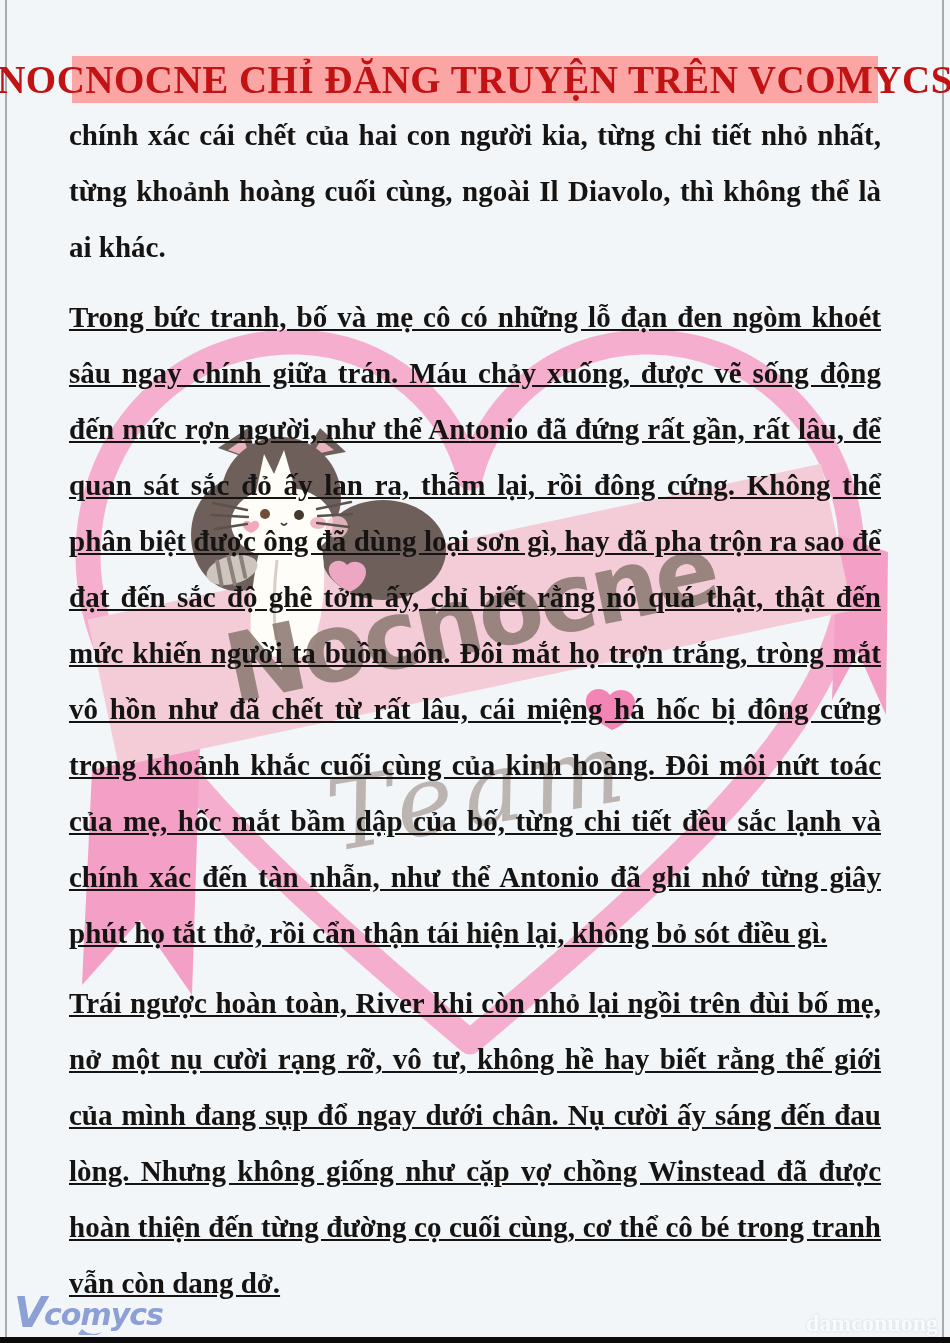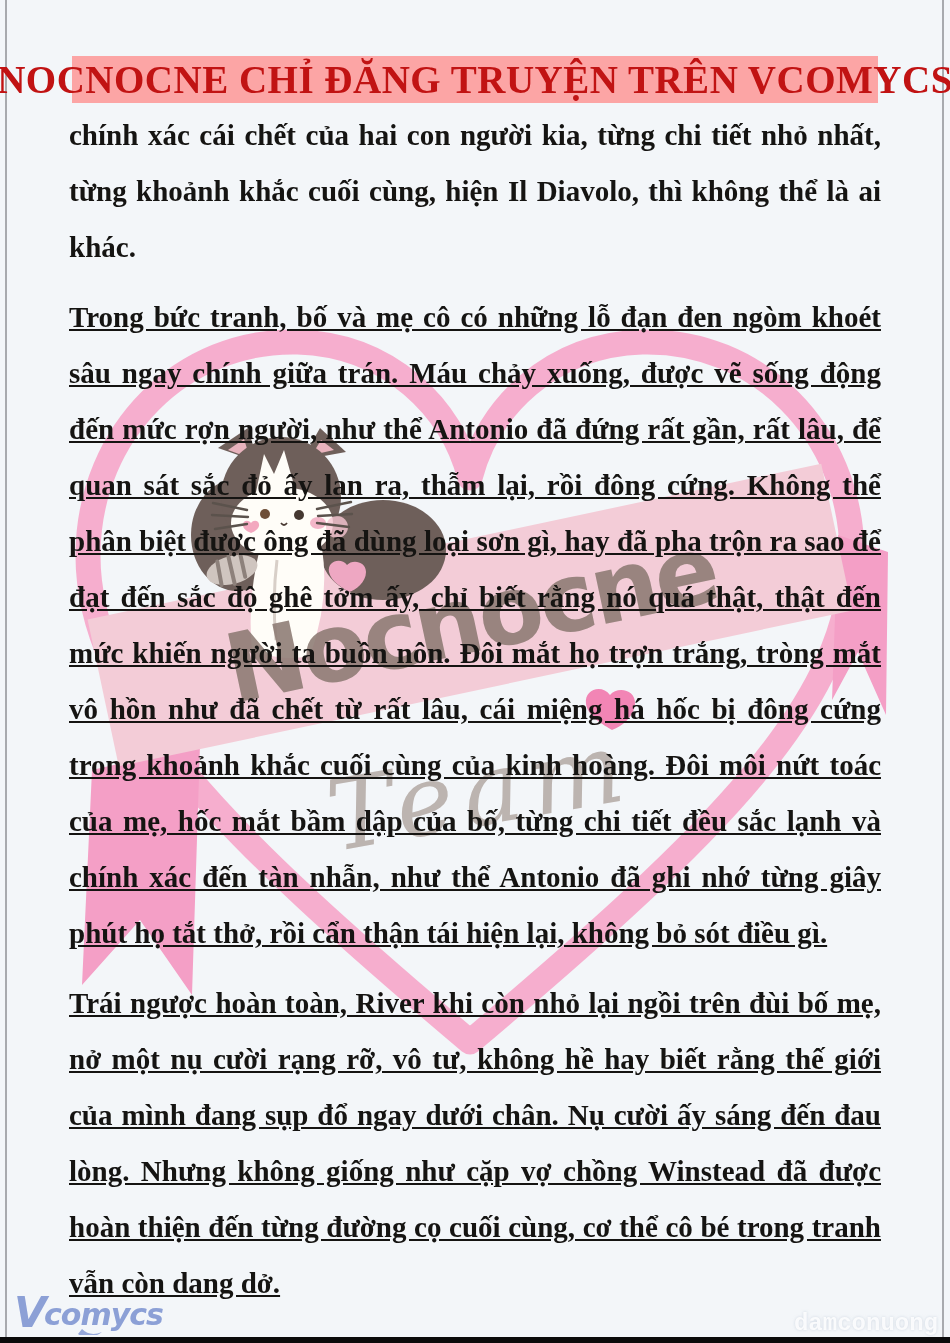--- a/index.html
+++ b/index.html
@@ -101,7 +101,7 @@
     <div class="banner" style="background:#fca5a5;">
       <span style="color:#c11313;">NOCNOCNE CHỈ ĐĂNG TRUYỆN TRÊN VCOMYCS</span>
     </div>
-    <p class="body-par first">chính xác cái chết của hai con người kia, từng chi tiết nhỏ nhất, từng khoảnh khắc cuối cùng, hiện Il Diavolo, thì không thể là ai khác.</p>
+    <p class="body-par first">chính xác cái chết của hai con người kia, từng chi tiết nhỏ nhất, từng khoảnh hoàng cuối cùng, ngoài Il Diavolo, thì không thể là ai khác.</p>
     <p class="body-par">Trong bức tranh, bố và mẹ cô có những lỗ đạn đen ngòm khoét sâu ngay chính giữa trán. Máu chảy xuống, được vẽ sống động đến mức rợn người, như thể Antonio đã đứng rất gần, rất lâu, để quan sát sắc đỏ ấy lan ra, thẫm lại, rồi đông cứng. Không thể phân biệt được ông đã dùng loại sơn gì, hay đã pha trộn ra sao để đạt đến sắc độ ghê tởm ấy, chỉ biết rằng nó quá thật, thật đến mức khiến người ta buồn nôn. Đôi mắt họ trợn trắng, tròng mắt vô hồn như đã chết từ rất lâu, cái miệng há hốc bị đông cứng trong khoảnh khắc cuối cùng của kinh hoàng. Đôi môi nứt toác của mẹ, hốc mắt bầm dập của bố, từng chi tiết đều sắc lạnh và chính xác đến tàn nhẫn, như thể Antonio đã ghi nhớ từng giây phút họ tắt thở, rồi cẩn thận tái hiện lại, không bỏ sót điều gì.</p>
     <p class="body-par">Trái ngược hoàn toàn, River khi còn nhỏ lại ngồi trên đùi bố mẹ, nở một nụ cười rạng rỡ, vô tư, không hề hay biết rằng thế giới của mình đang sụp đổ ngay dưới chân. Nụ cười ấy sáng đến đau lòng. Nhưng không giống như cặp vợ chồng Winstead đã được hoàn thiện đến từng đường cọ cuối cùng, cơ thể cô bé trong tranh vẫn còn dang dở.</p>
   </div>

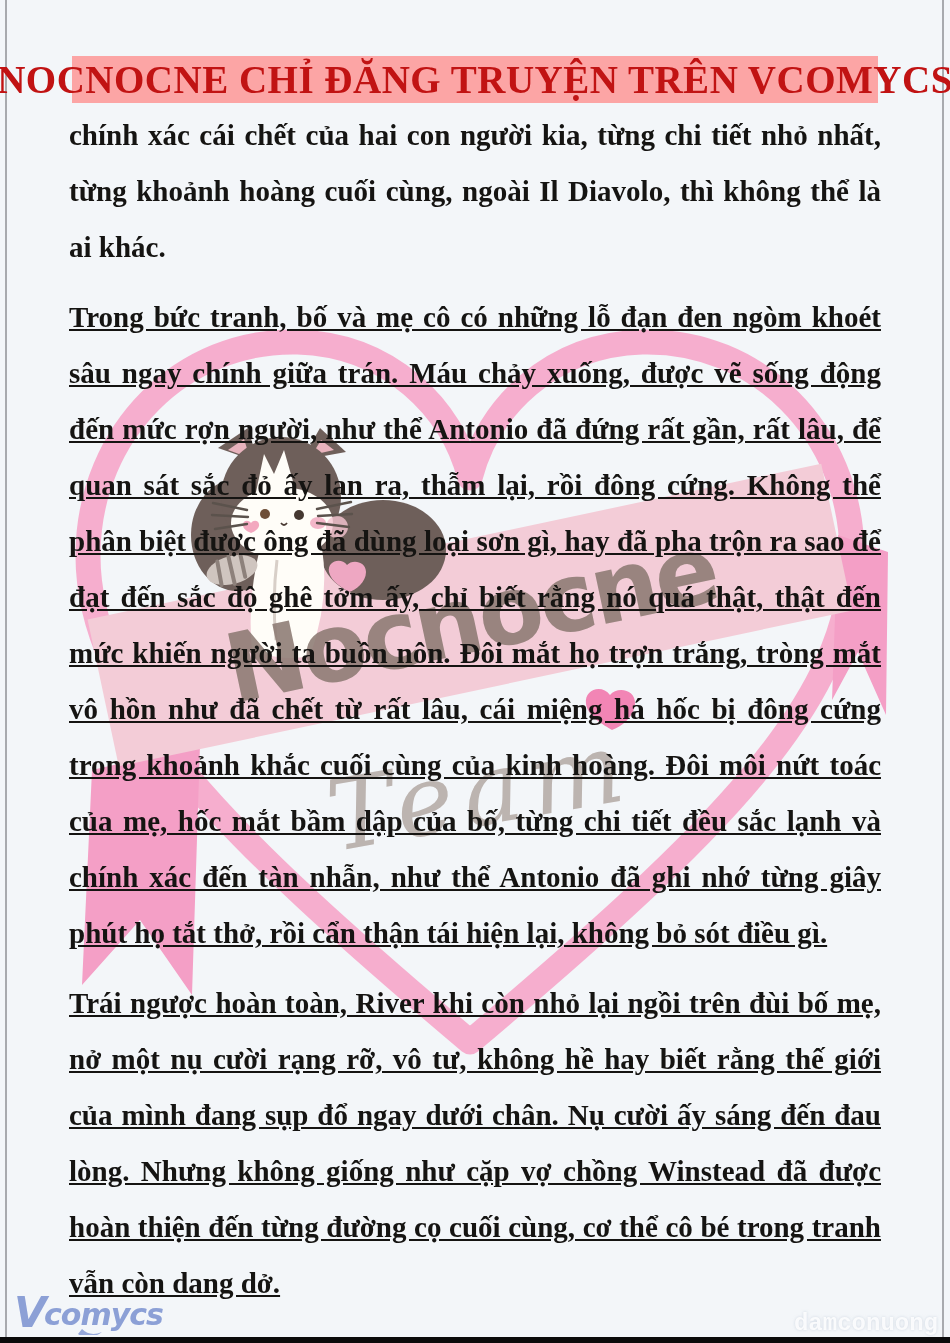--- a/index.html
+++ b/index.html
@@ -35,7 +35,7 @@
   .footer-logo{position:absolute;left:12px;bottom:8px;z-index:3;}
   .credit{
     position:absolute;right:12px;bottom:6px;z-index:3;
-    font-family:Liberation Mono, monospace;
+    font-family:Liberation Serif, serif;
     font-weight:bold;font-size:24px;
     color:rgba(255,255,255,0.85);
     text-shadow:0 0 3px rgba(175,188,205,0.55);

